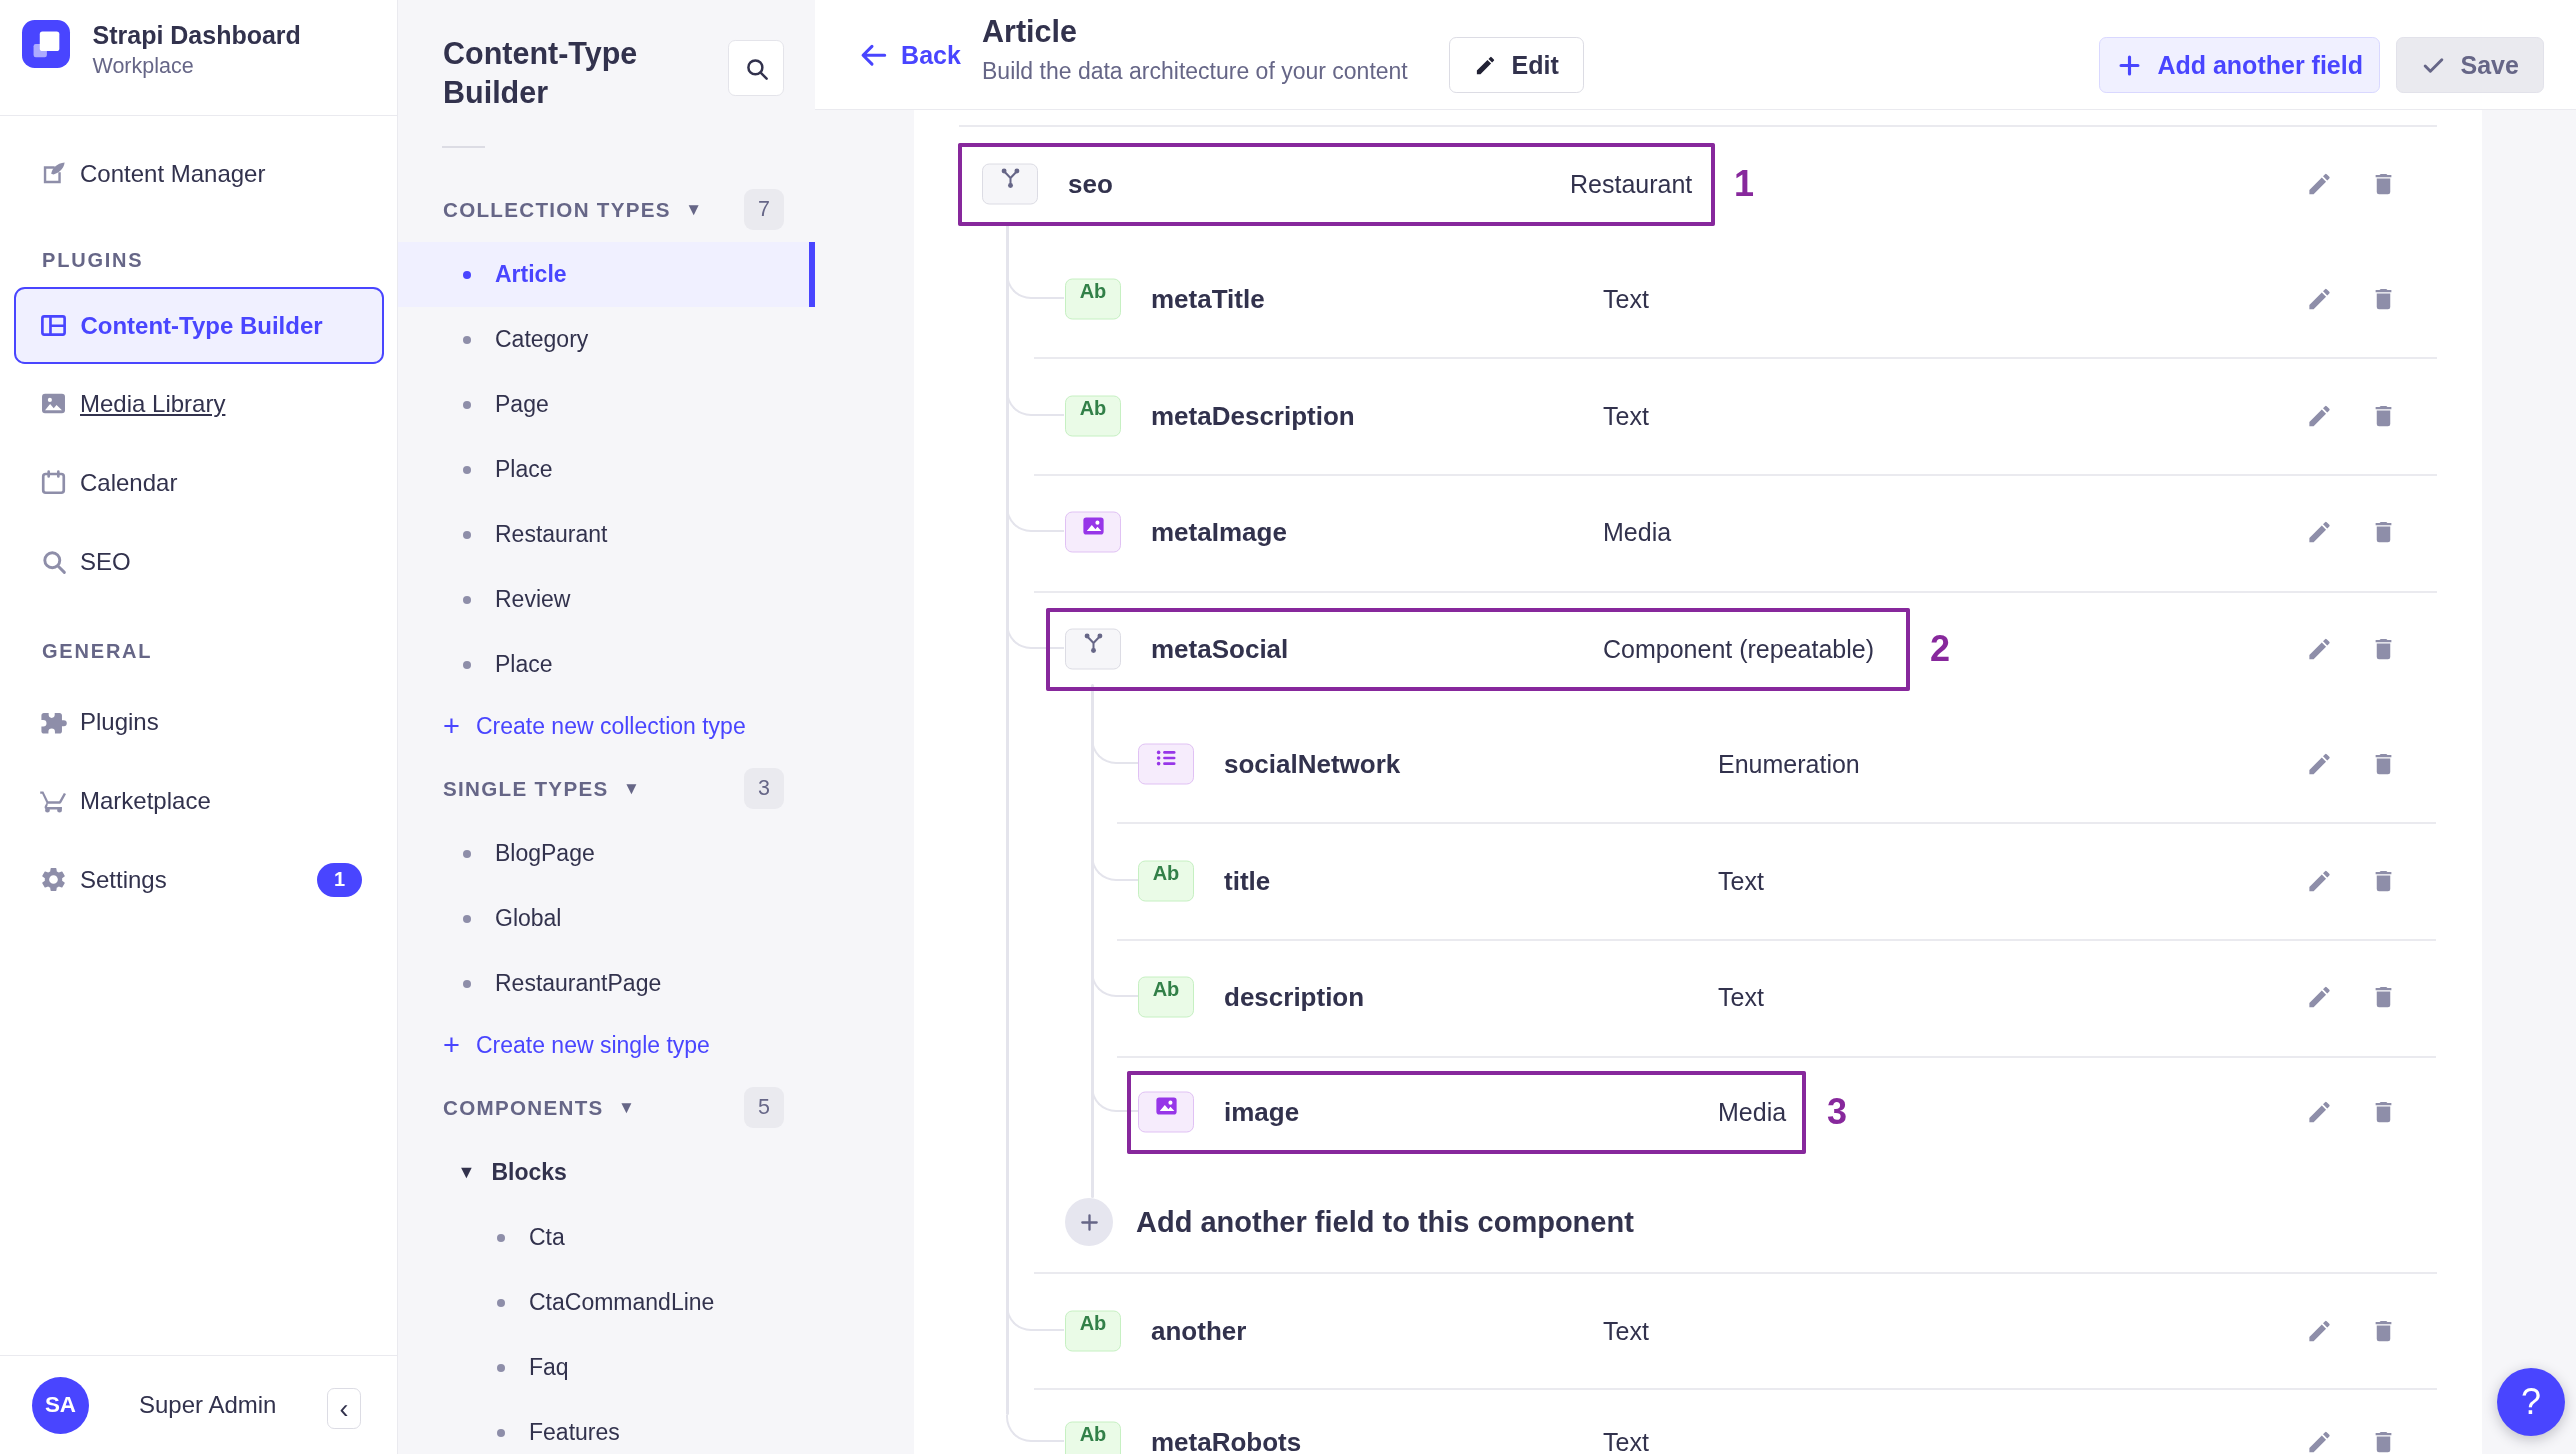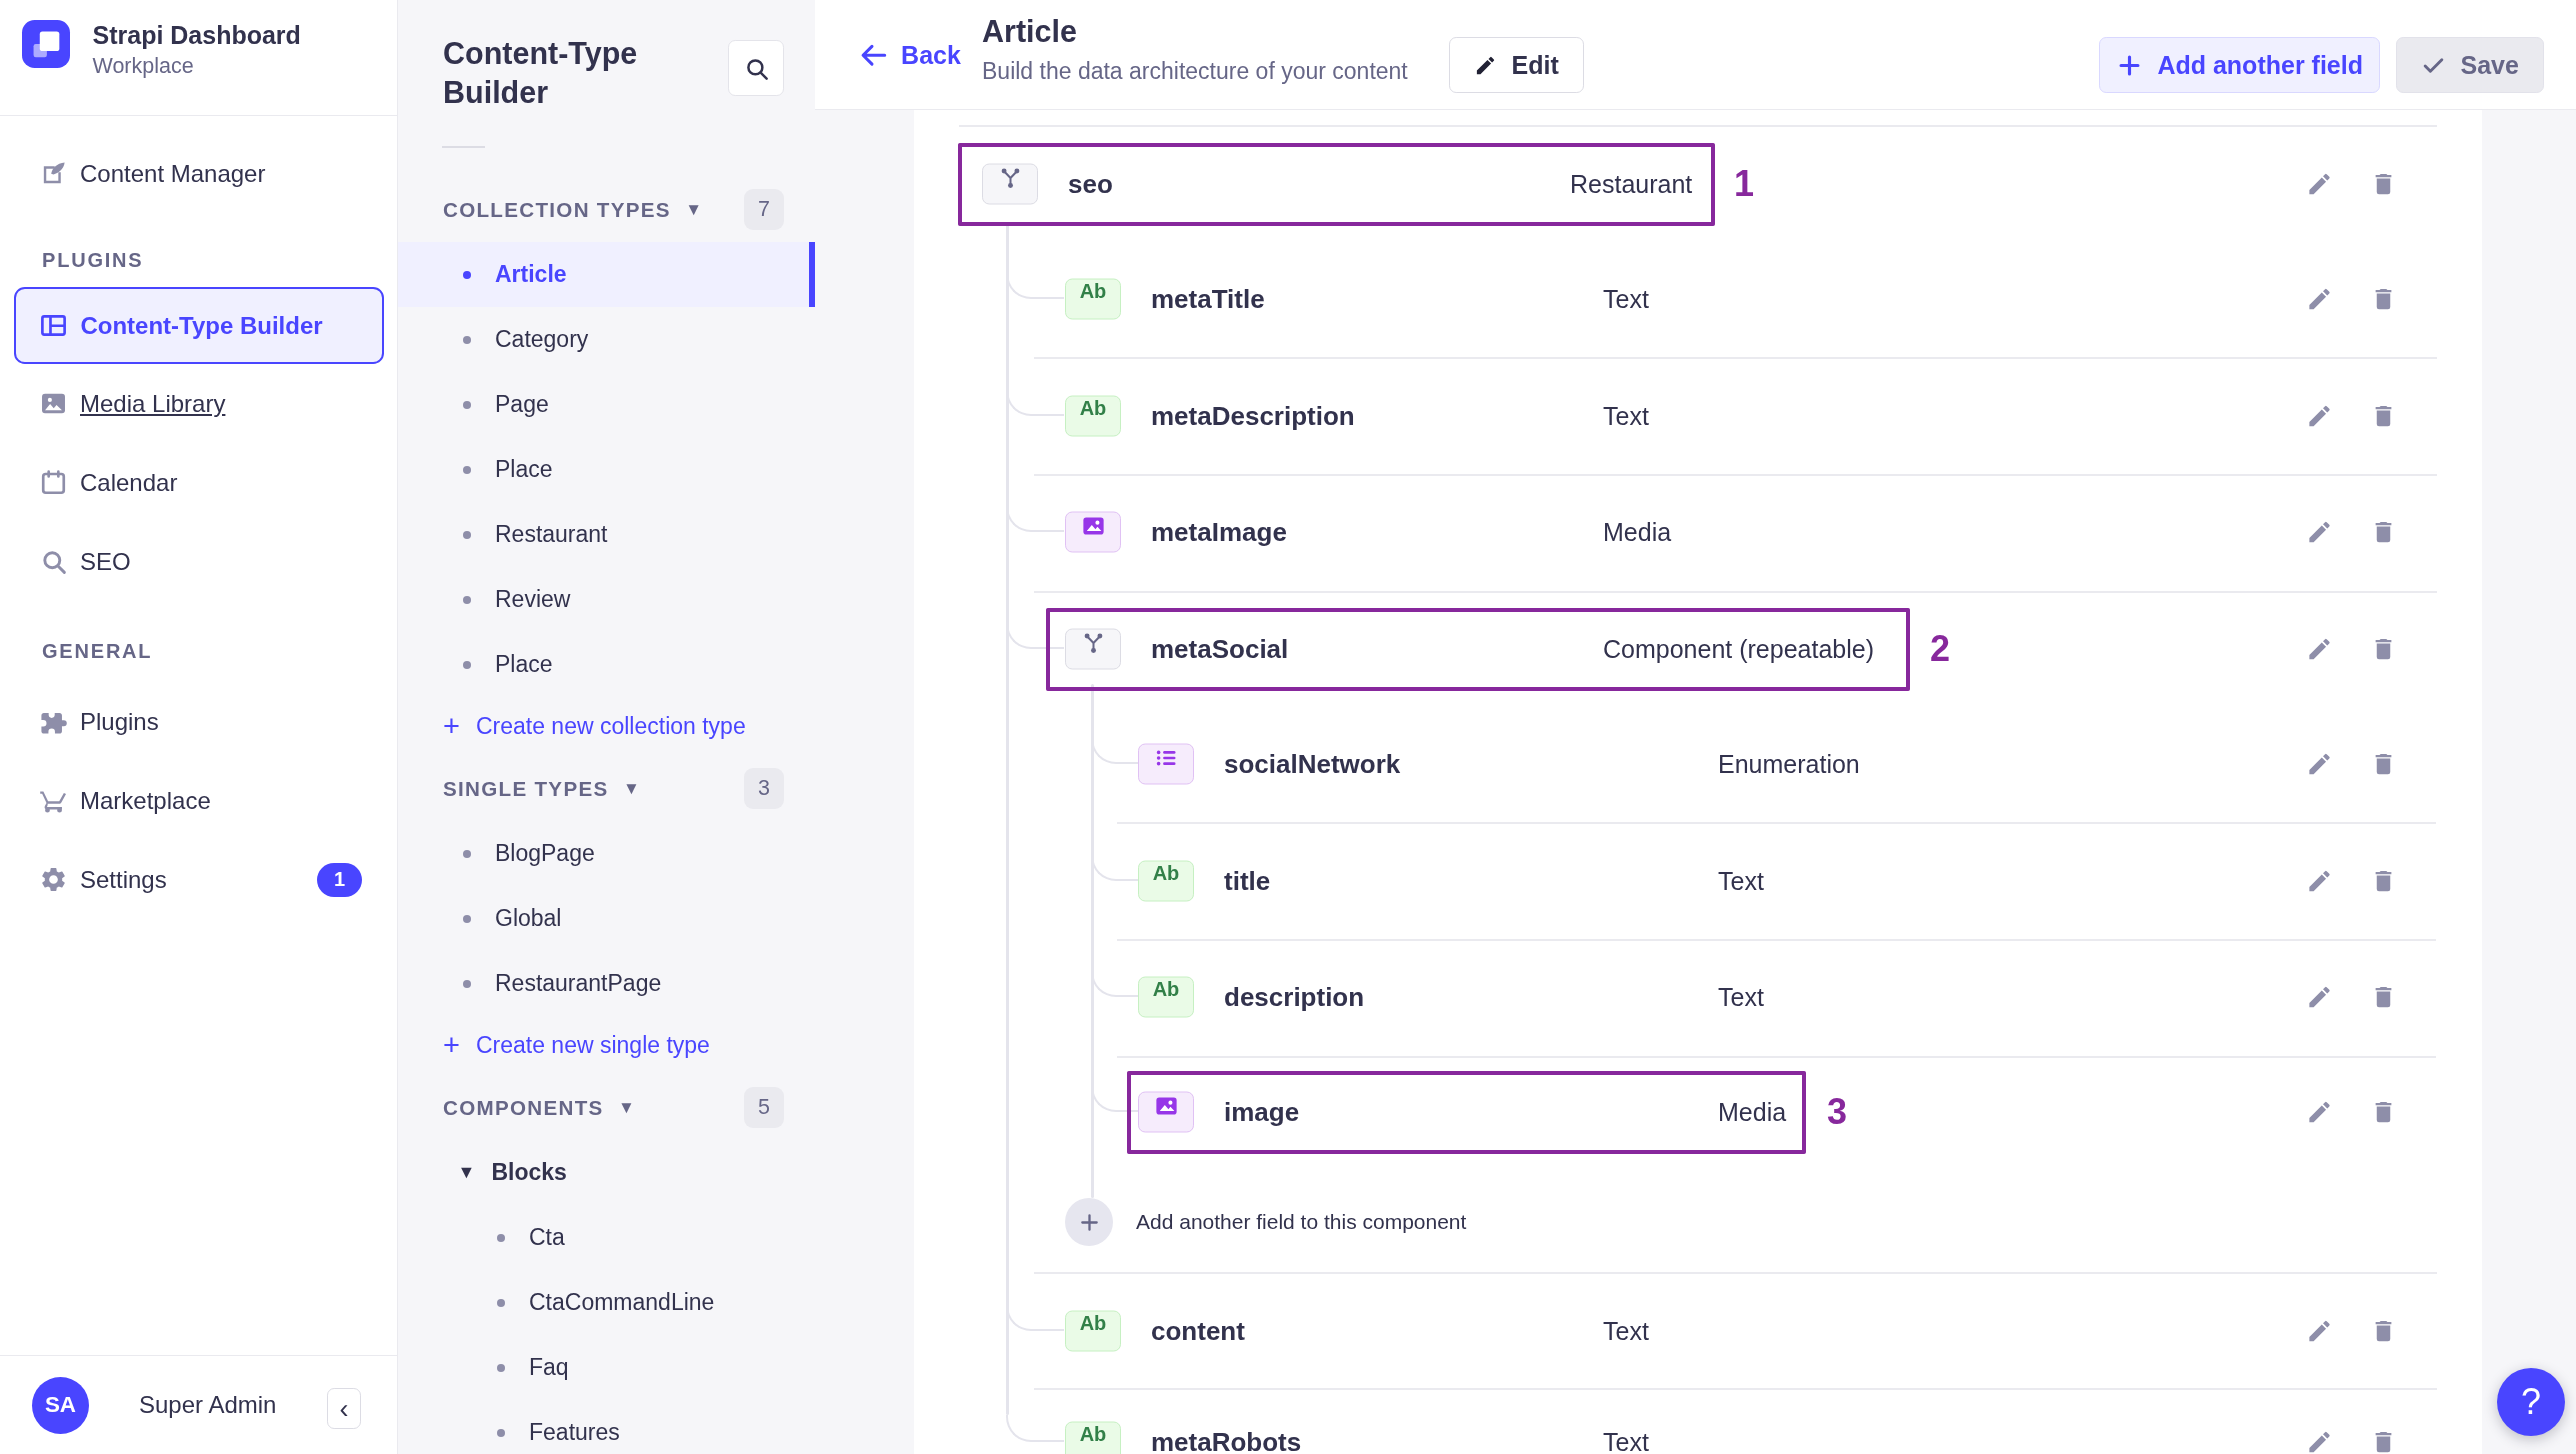--- a/index.html
+++ b/index.html
@@ -81,7 +81,7 @@
   .ann-box { position:absolute; border:4.5px solid #87289c; border-radius:1.8px; z-index:5; }
   .ann-num { position:absolute; transform:translateY(-50%); font-size:36px; font-weight:bold; color:#87289c; z-index:5; }
   .plus-circle { position:absolute; width:48px; height:48px; border-radius:50%; background:#e6e6ef; color:#666687; display:flex; align-items:center; justify-content:center; }
-  .plus-label { position:absolute; transform:translateY(-50%); font-size:21px; font-weight:normal; color:#32324d; }
+  .plus-label { position:absolute; transform:translateY(-50%); font-size:29px; font-weight:bold; color:#32324d; }
   .help-btn { position:absolute; left:2497px; top:1368px; width:68px; height:68px; border-radius:50%; background:#4945ff; color:#fff; font-size:36px; font-weight:400; box-shadow:0 3.6px 12.6px rgba(33,33,52,.25); display:flex; align-items:center; justify-content:center; }
 </style>
 </head>

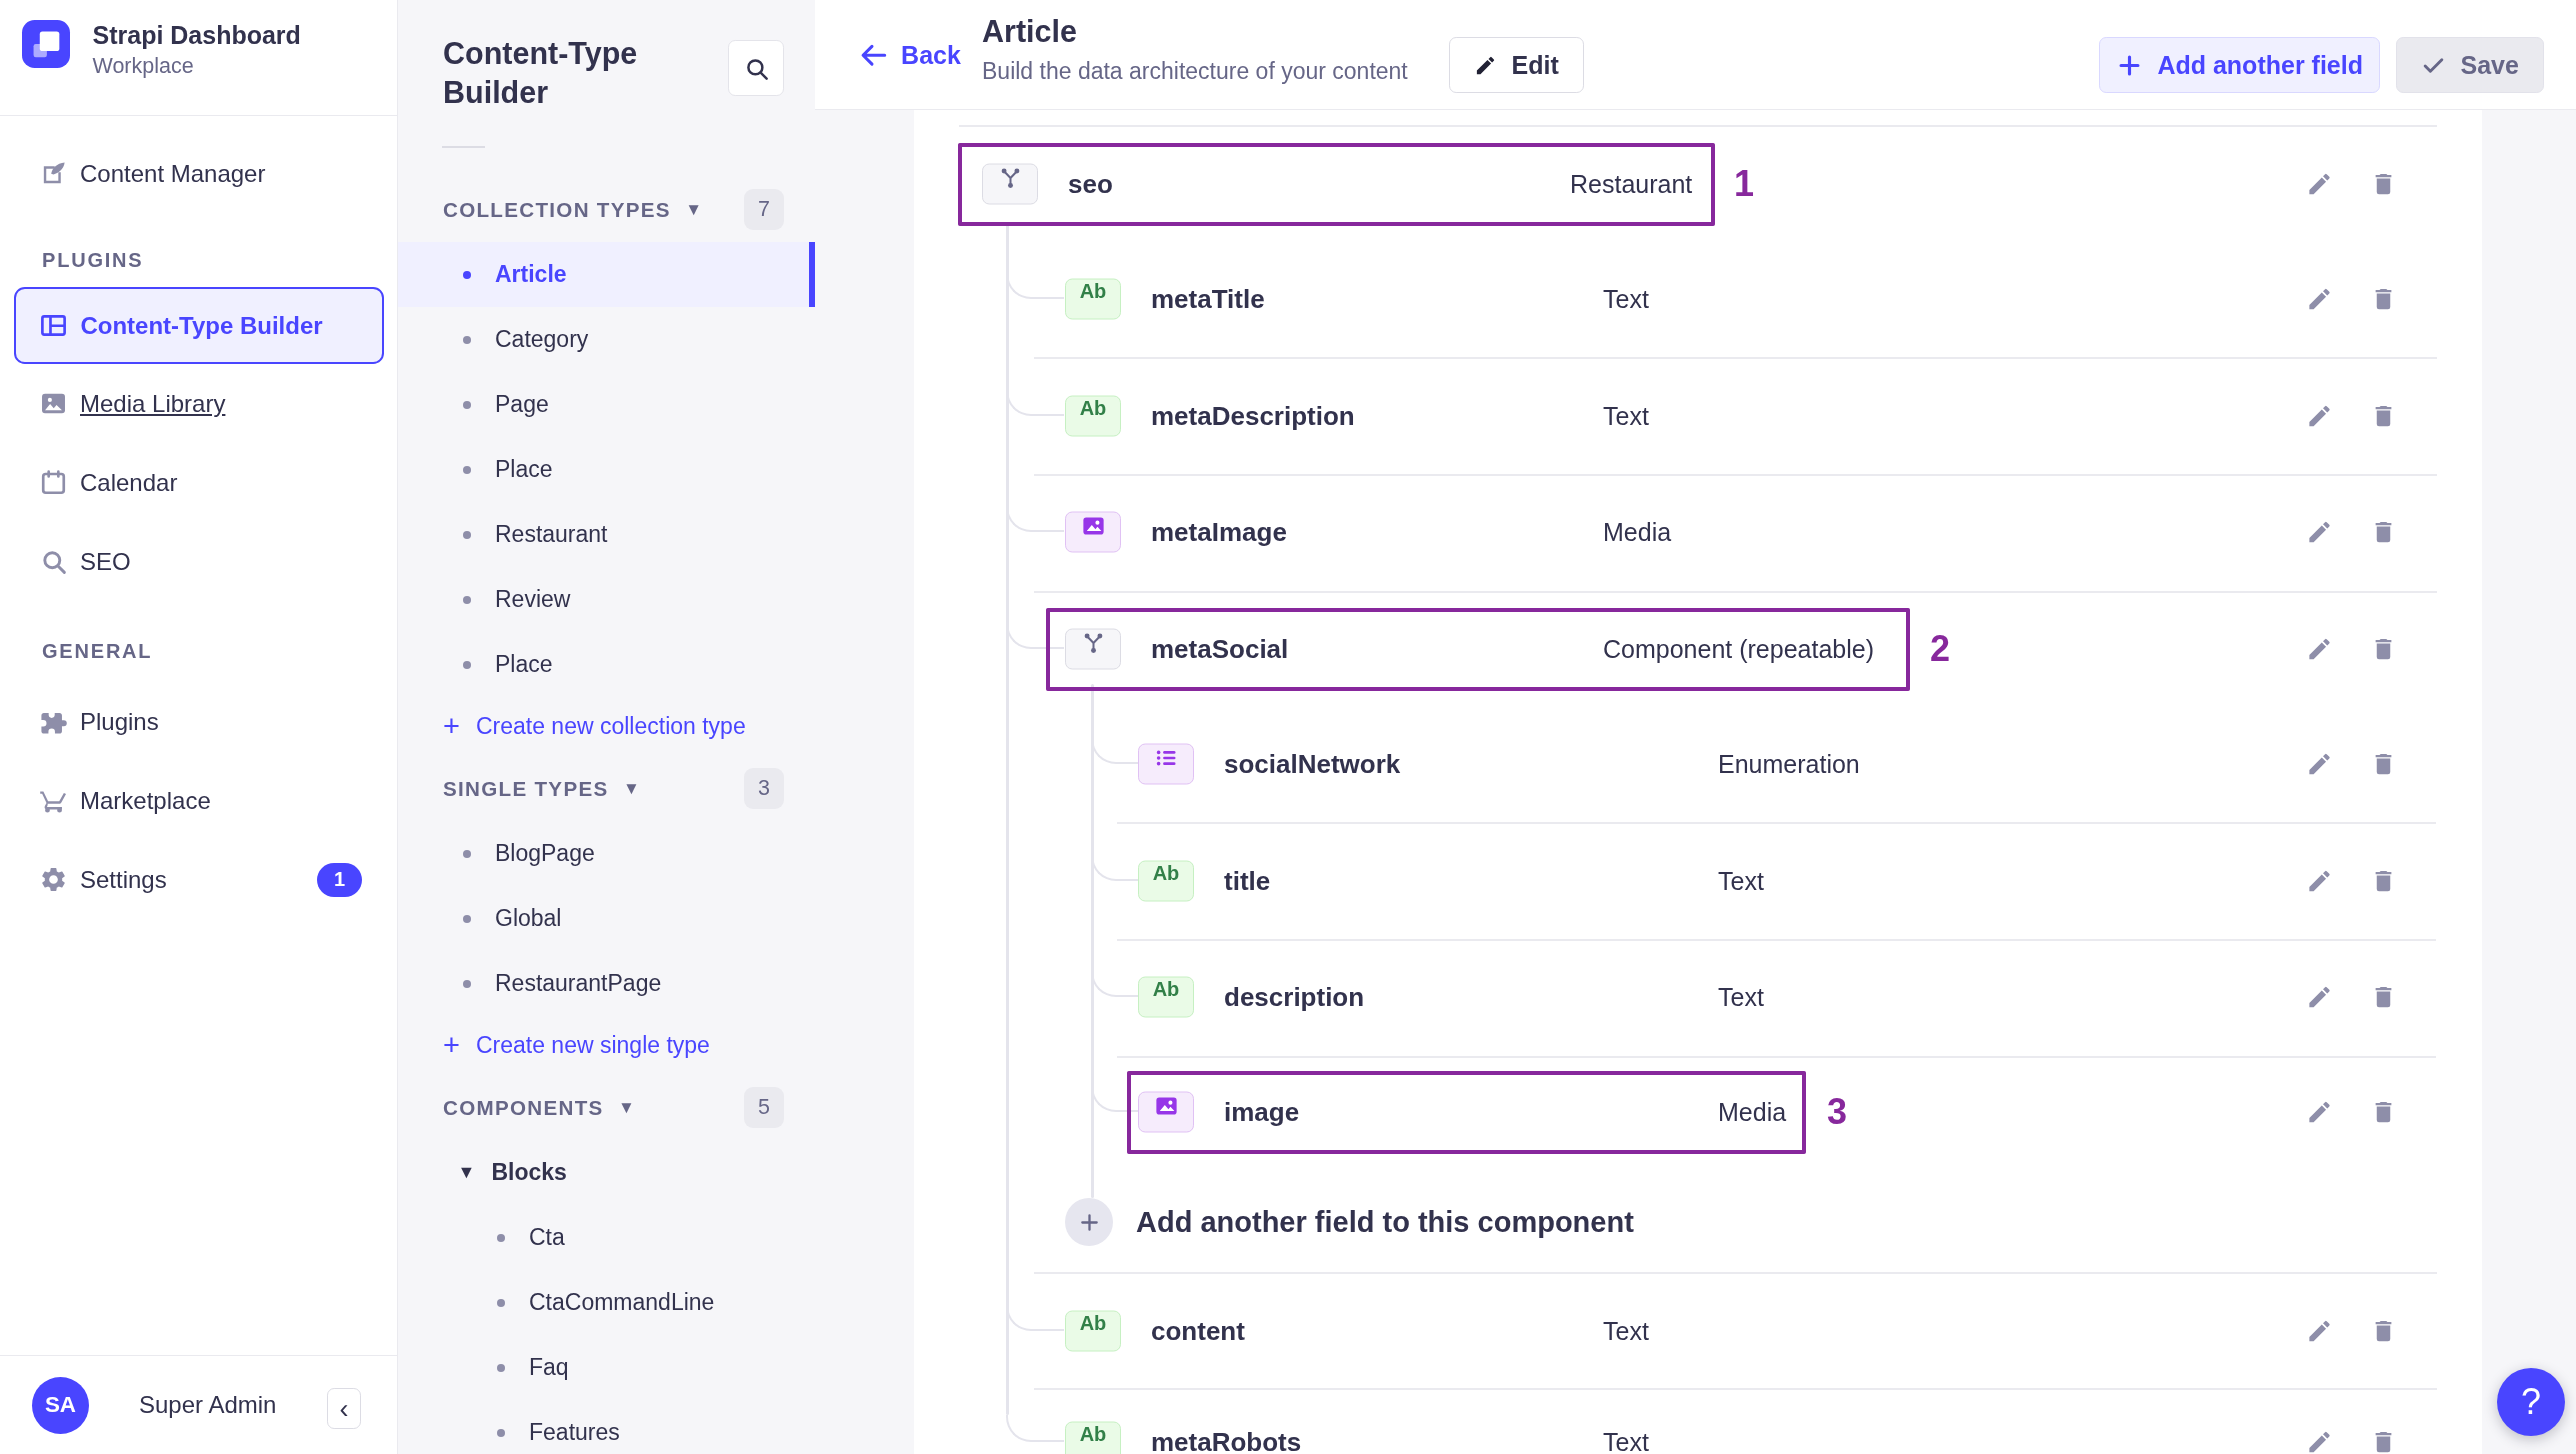--- a/index.html
+++ b/index.html
@@ -575,7 +575,7 @@
     <span class="fi-box fi-text" style="left: 1065px; top: 1331px;">
           <span>Ab</span>
         </span>
-    <span class="f-name" style="left: 1151px; top: 1331px;">content</span>
+    <span class="f-name" style="left: 1151px; top: 1331px;">another</span>
     <span class="f-type" style="left: 1603px; top: 1331px;">Text</span>
     <button class="f-act f-edit" style="pointer-events: auto; left: 2300px; top: 1331px;">
       <svg width="27" height="27" viewBox="0 0 24 24" fill="currentColor">

